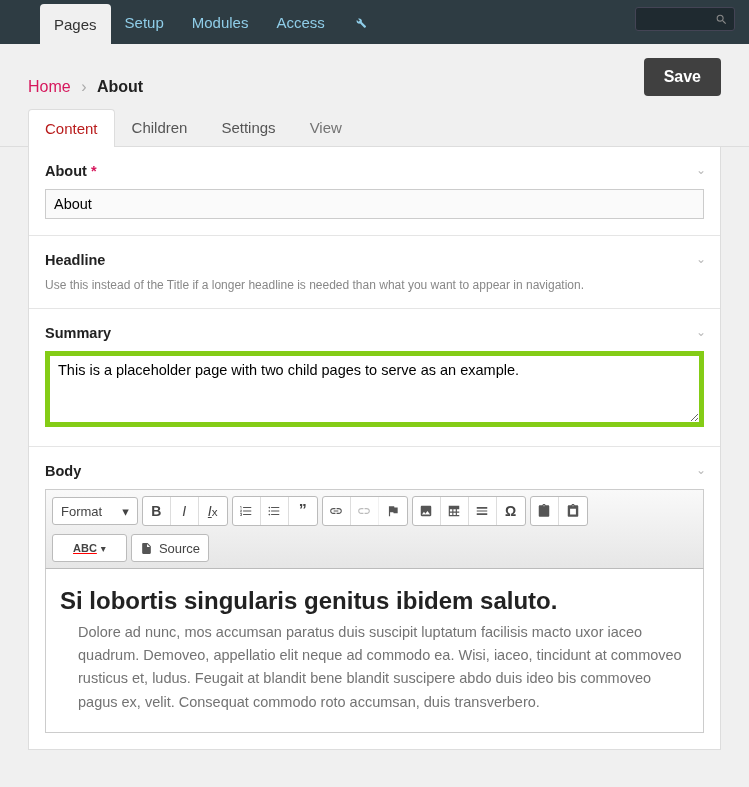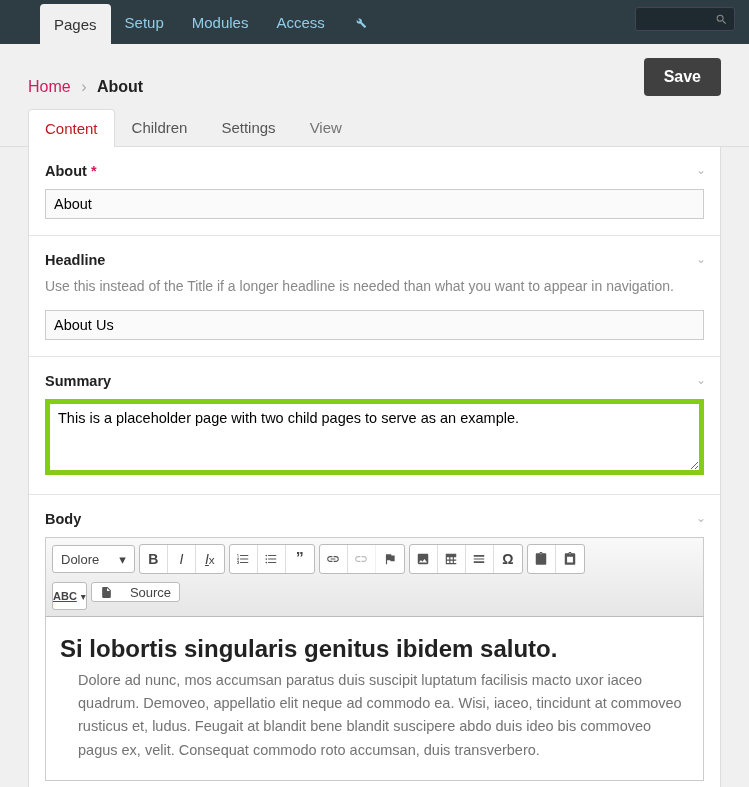--- a/index.html
+++ b/index.html
@@ -24,7 +24,7 @@
 .field-section:last-child { border-bottom: none; }
 .field-label { font-weight: bold; font-size: 14.5px; margin-bottom: 10px; display: block; color: #222; }
 .required { color: #d6175c; }
-.field-help { color: #888; font-size: 14px; margin-bottom: 16px; }
+.field-help { color: #888; font-size: 12px; margin-bottom: 0; }
 .text-input { width: 100%; border: 1px solid #ccc; padding: 6px 8px; font-size: 14.5px; background: #fafafa; }
 .textarea { width: 100%; border: 5px solid #84cc16; padding: 6px 8px; font-size: 14.5px; background: #fff; resize: both; height: 76px; font-family: inherit; }
 .collapse-chevron { position: absolute; right: 14px; top: 16px; color: #bbb; font-size: 12px; cursor: pointer; }

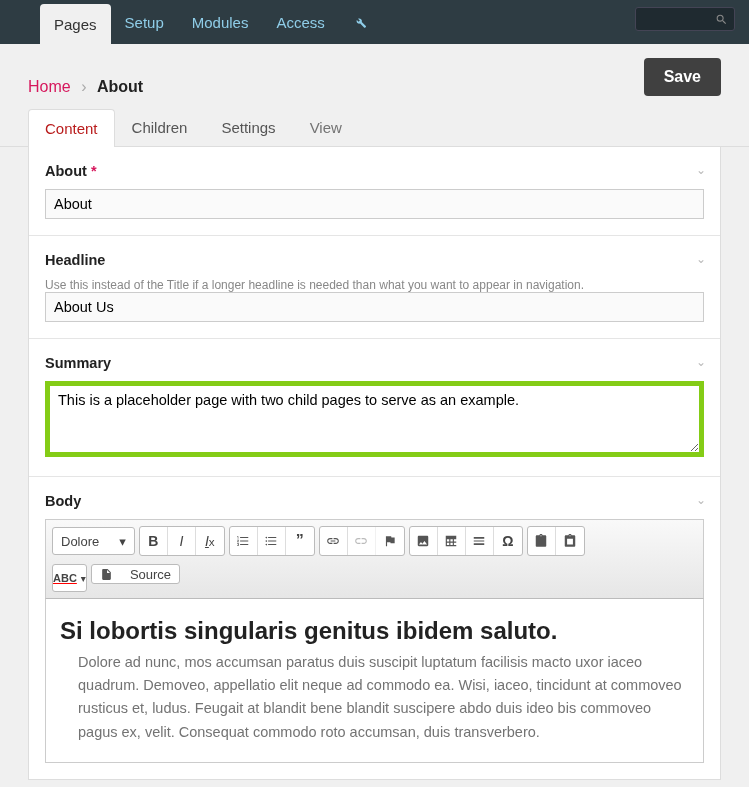--- a/index.html
+++ b/index.html
@@ -100,7 +100,6 @@
     <span class="collapse-chevron">⌄</span>
     <label class="field-label">Headline</label>
     <div class="field-help">Use this instead of the Title if a longer headline is needed than what you want to appear in navigation.</div>
-    <input class="text-input" type="text" value="About Us" style="">
   </div>
 
   <div class="field-section">

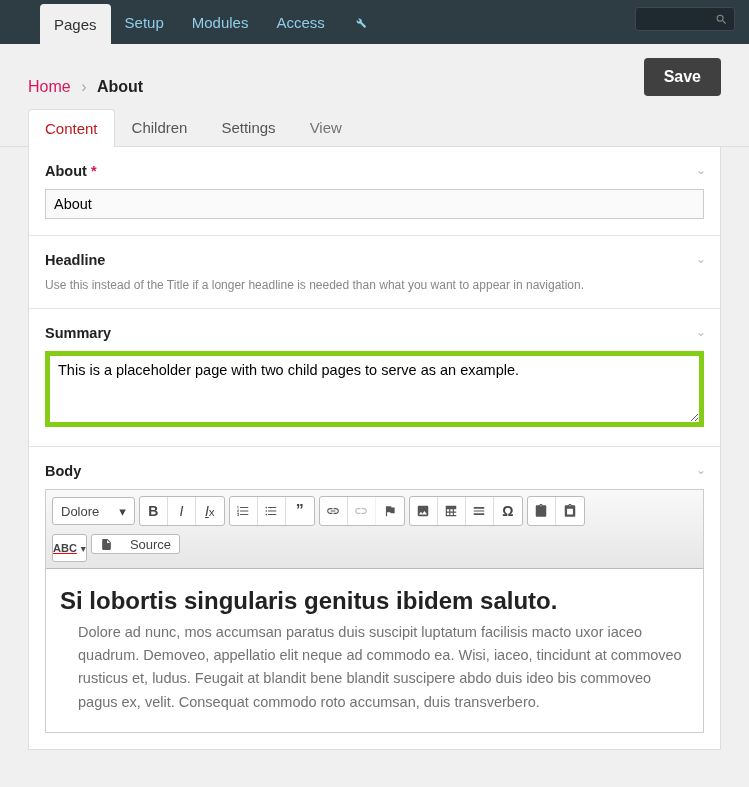--- a/index.html
+++ b/index.html
@@ -114,7 +114,7 @@
 
     <div class="editor-toolbar">
       <div class="tb-format">
-        <span>Dolore</span>
+        <span>Format</span>
         <span>▾</span>
       </div>
       <div class="tb-group">

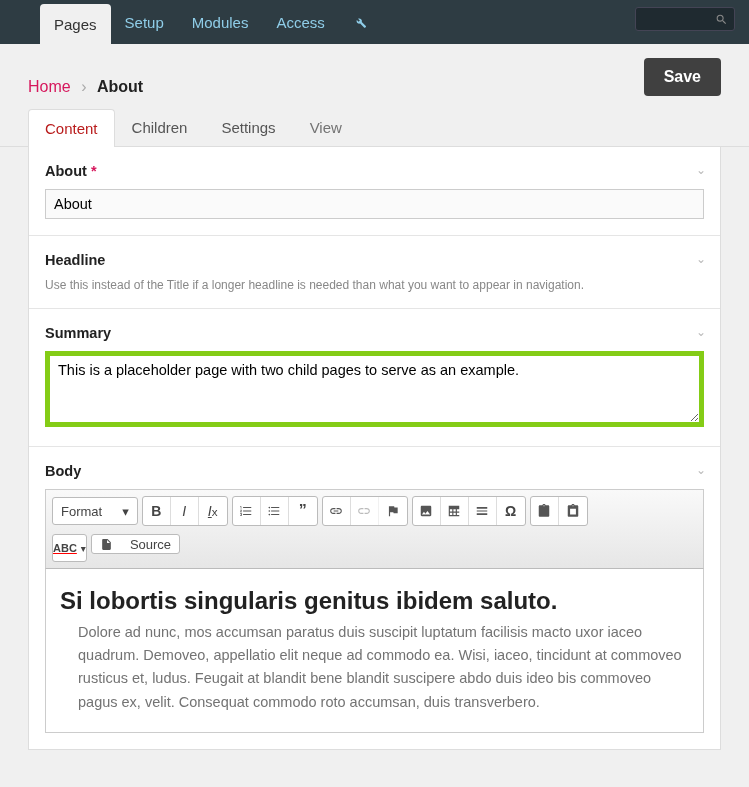--- a/index.html
+++ b/index.html
@@ -194,7 +194,7 @@
         </div>
       </div>
       <div class="toolbar-row2">
-        <div class="tb-format" style="gap:4px;padding:0 0">
+        <div class="tb-format" style="gap:4px;padding:0 20px">
           <span style="font-size:11px;font-weight:bold;text-decoration:underline;text-decoration-color:red">ABC</span>
           <span style="font-size:10px">▾</span>
         </div>

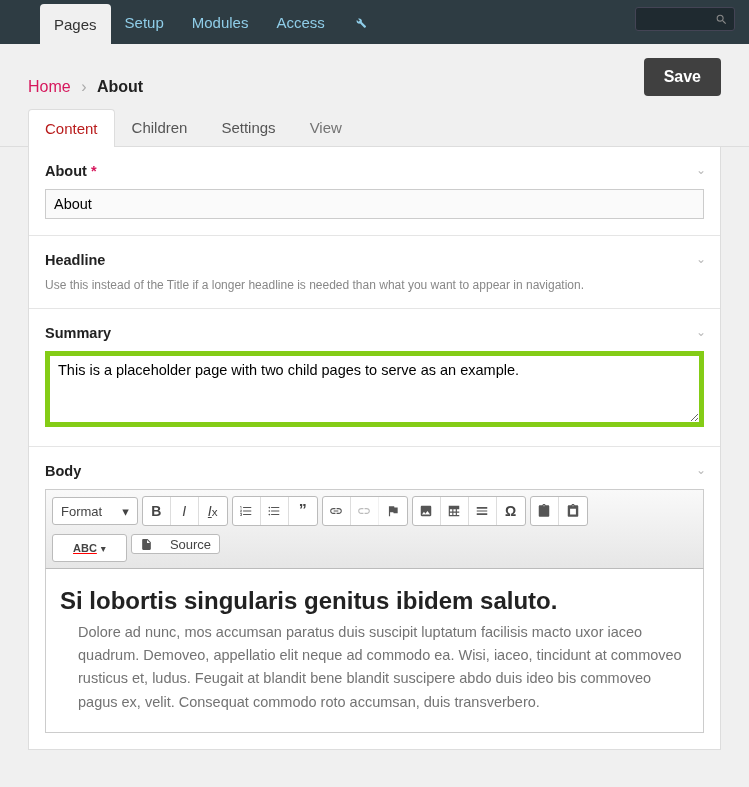--- a/index.html
+++ b/index.html
@@ -33,7 +33,7 @@
 .tb-btn { width: 28px; height: 28px; display: flex; align-items: center; justify-content: center; border-right: 1px solid #ddd; cursor: pointer; font-size: 14px; color: #444; }
 .tb-btn:last-child { border-right: none; }
 .tb-format { display: flex; align-items: center; border: 1px solid #bbb; border-radius: 3px; background: #fff; height: 28px; padding: 0 8px; gap: 20px; font-size: 13px; color: #444; cursor: pointer; }
-.tb-source { display: flex; align-items: center; border: 1px solid #bbb; border-radius: 3px; background: #fff; height: 20px; padding: 0 8px; gap: 17px; font-size: 13px; color: #444; cursor: pointer; }
+.tb-source { display: flex; align-items: center; border: 1px solid #bbb; border-radius: 3px; background: #fff; height: 28px; padding: 0 8px; gap: 6px; font-size: 13px; color: #444; cursor: pointer; }
 .editor-content { border: 1px solid #ccc; border-top: none; background: #fff; padding: 18px 14px; }
 .editor-content h2 { font-size: 24px; font-weight: bold; margin-bottom: 6px; color: #222; }
 .editor-content p { font-size: 14.5px; line-height: 1.6; color: #737373; margin-left: 18px; }

